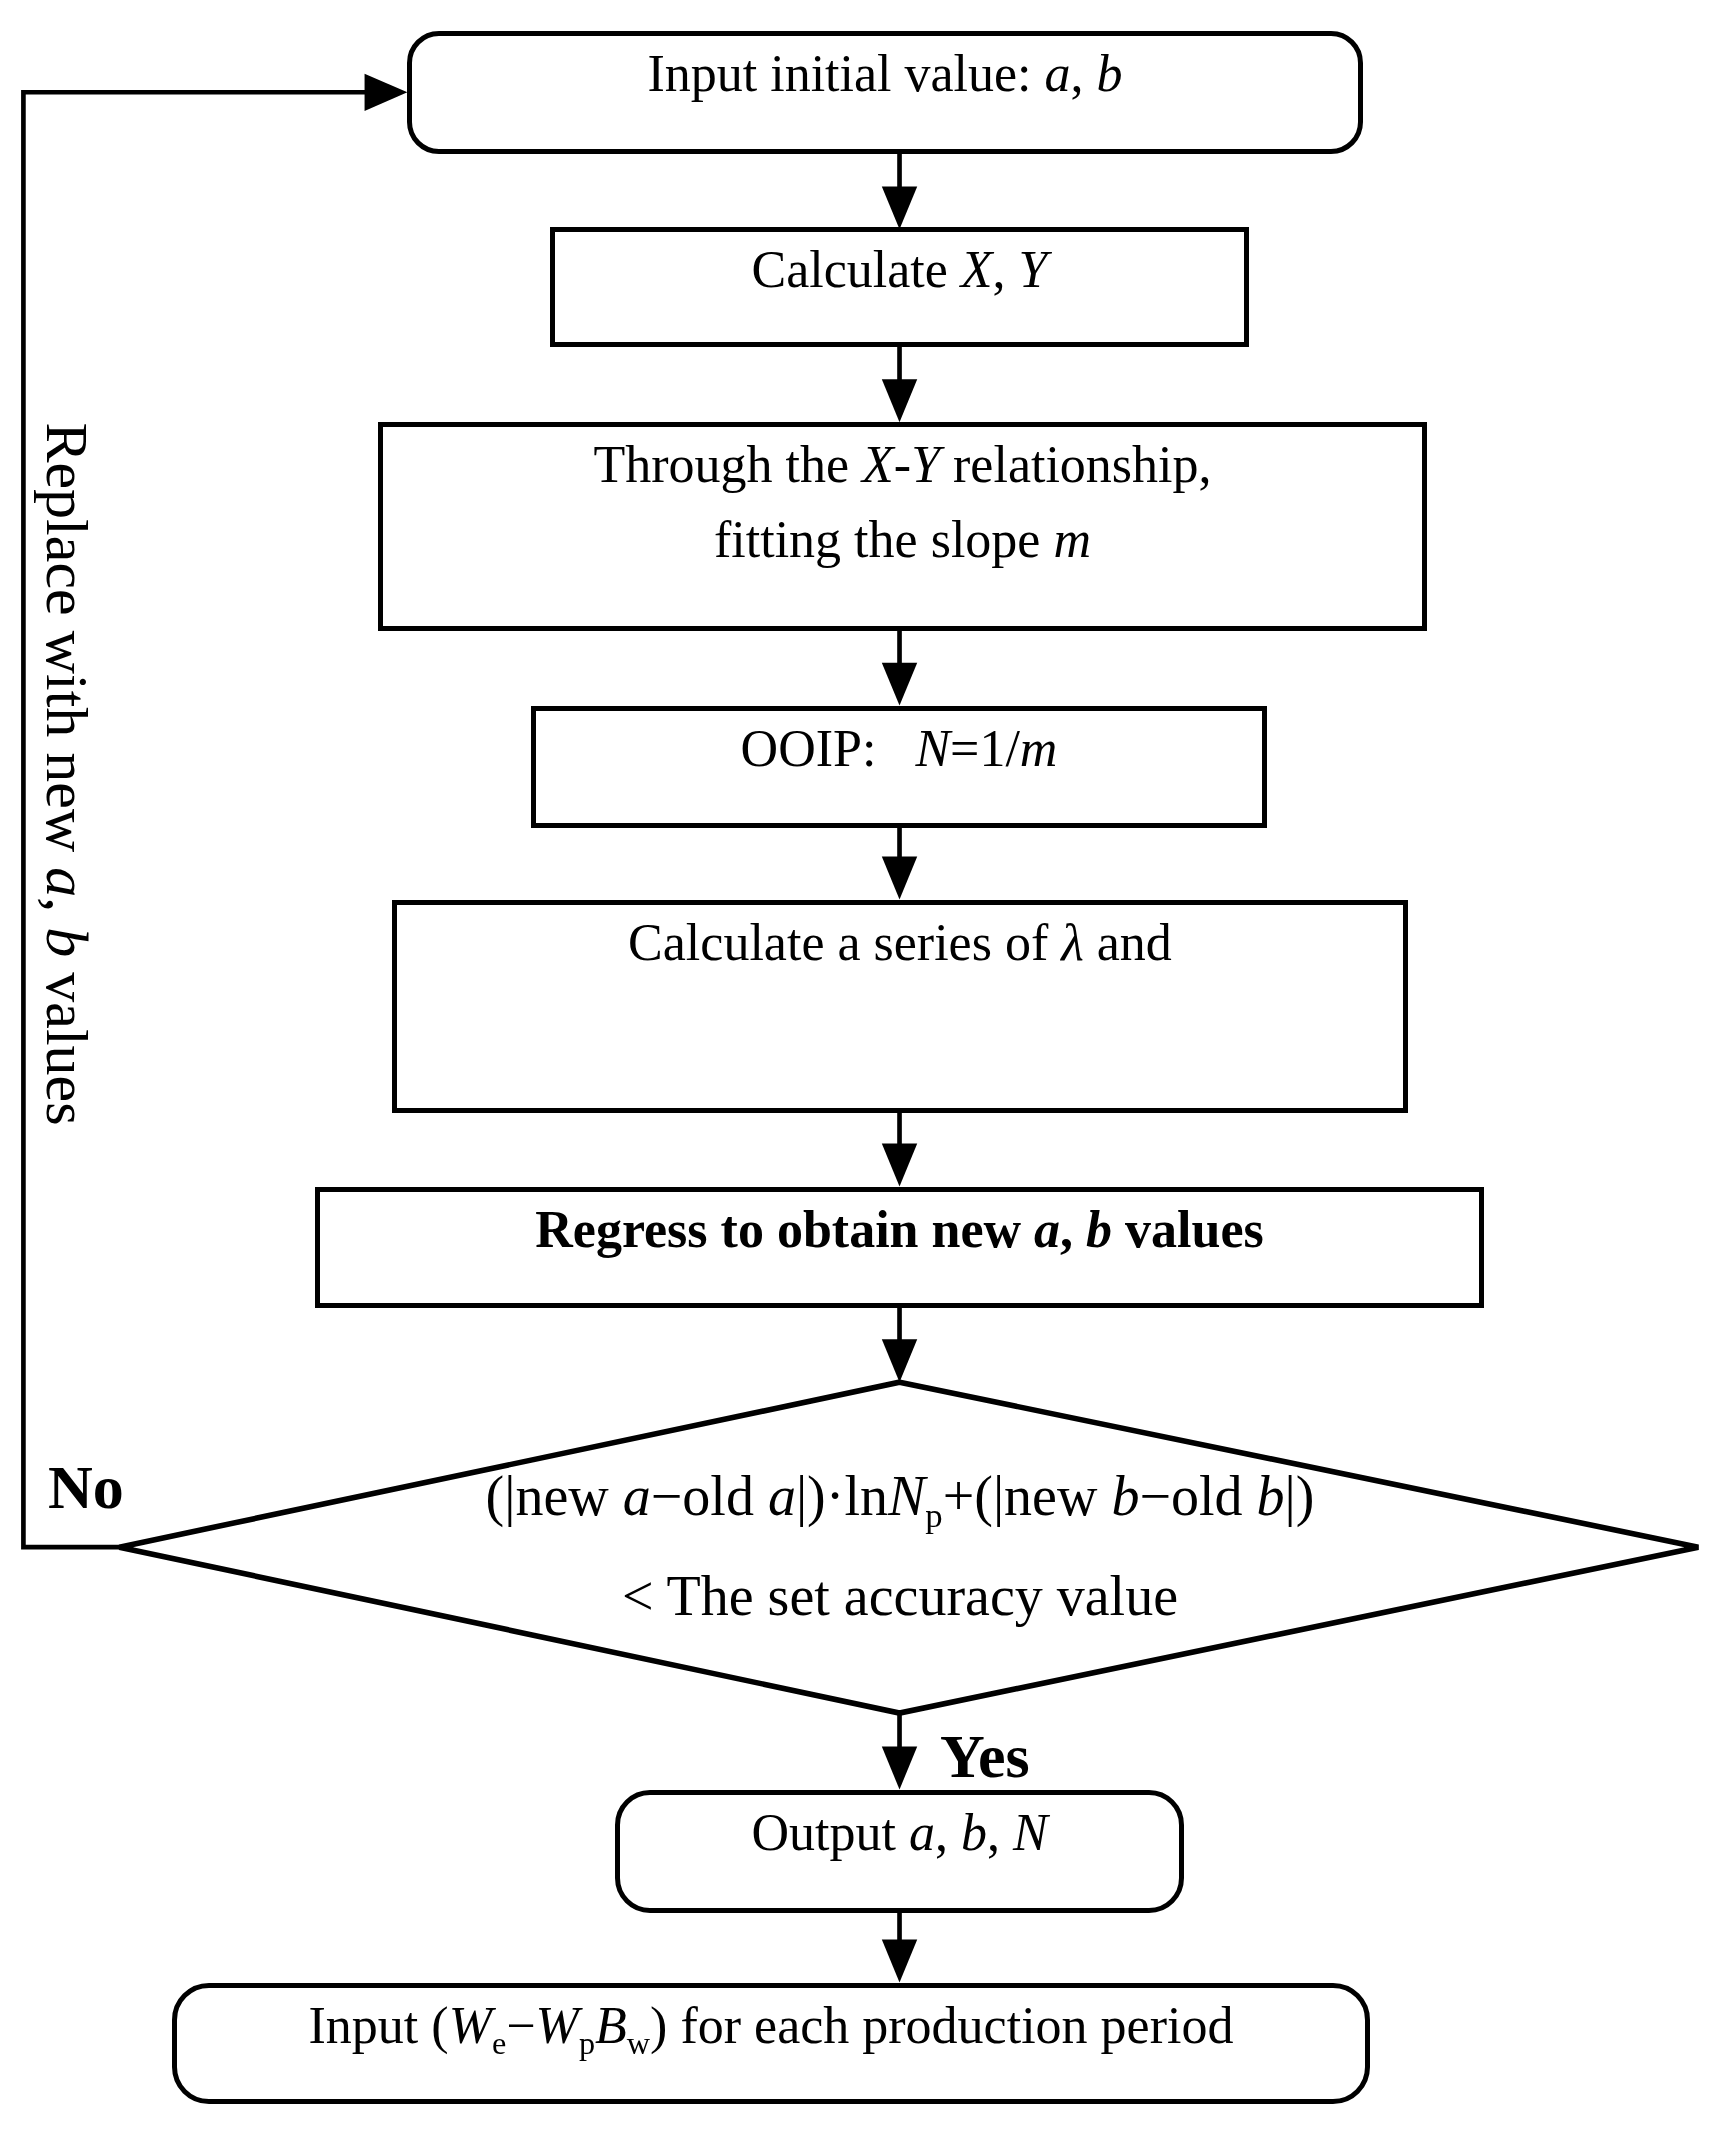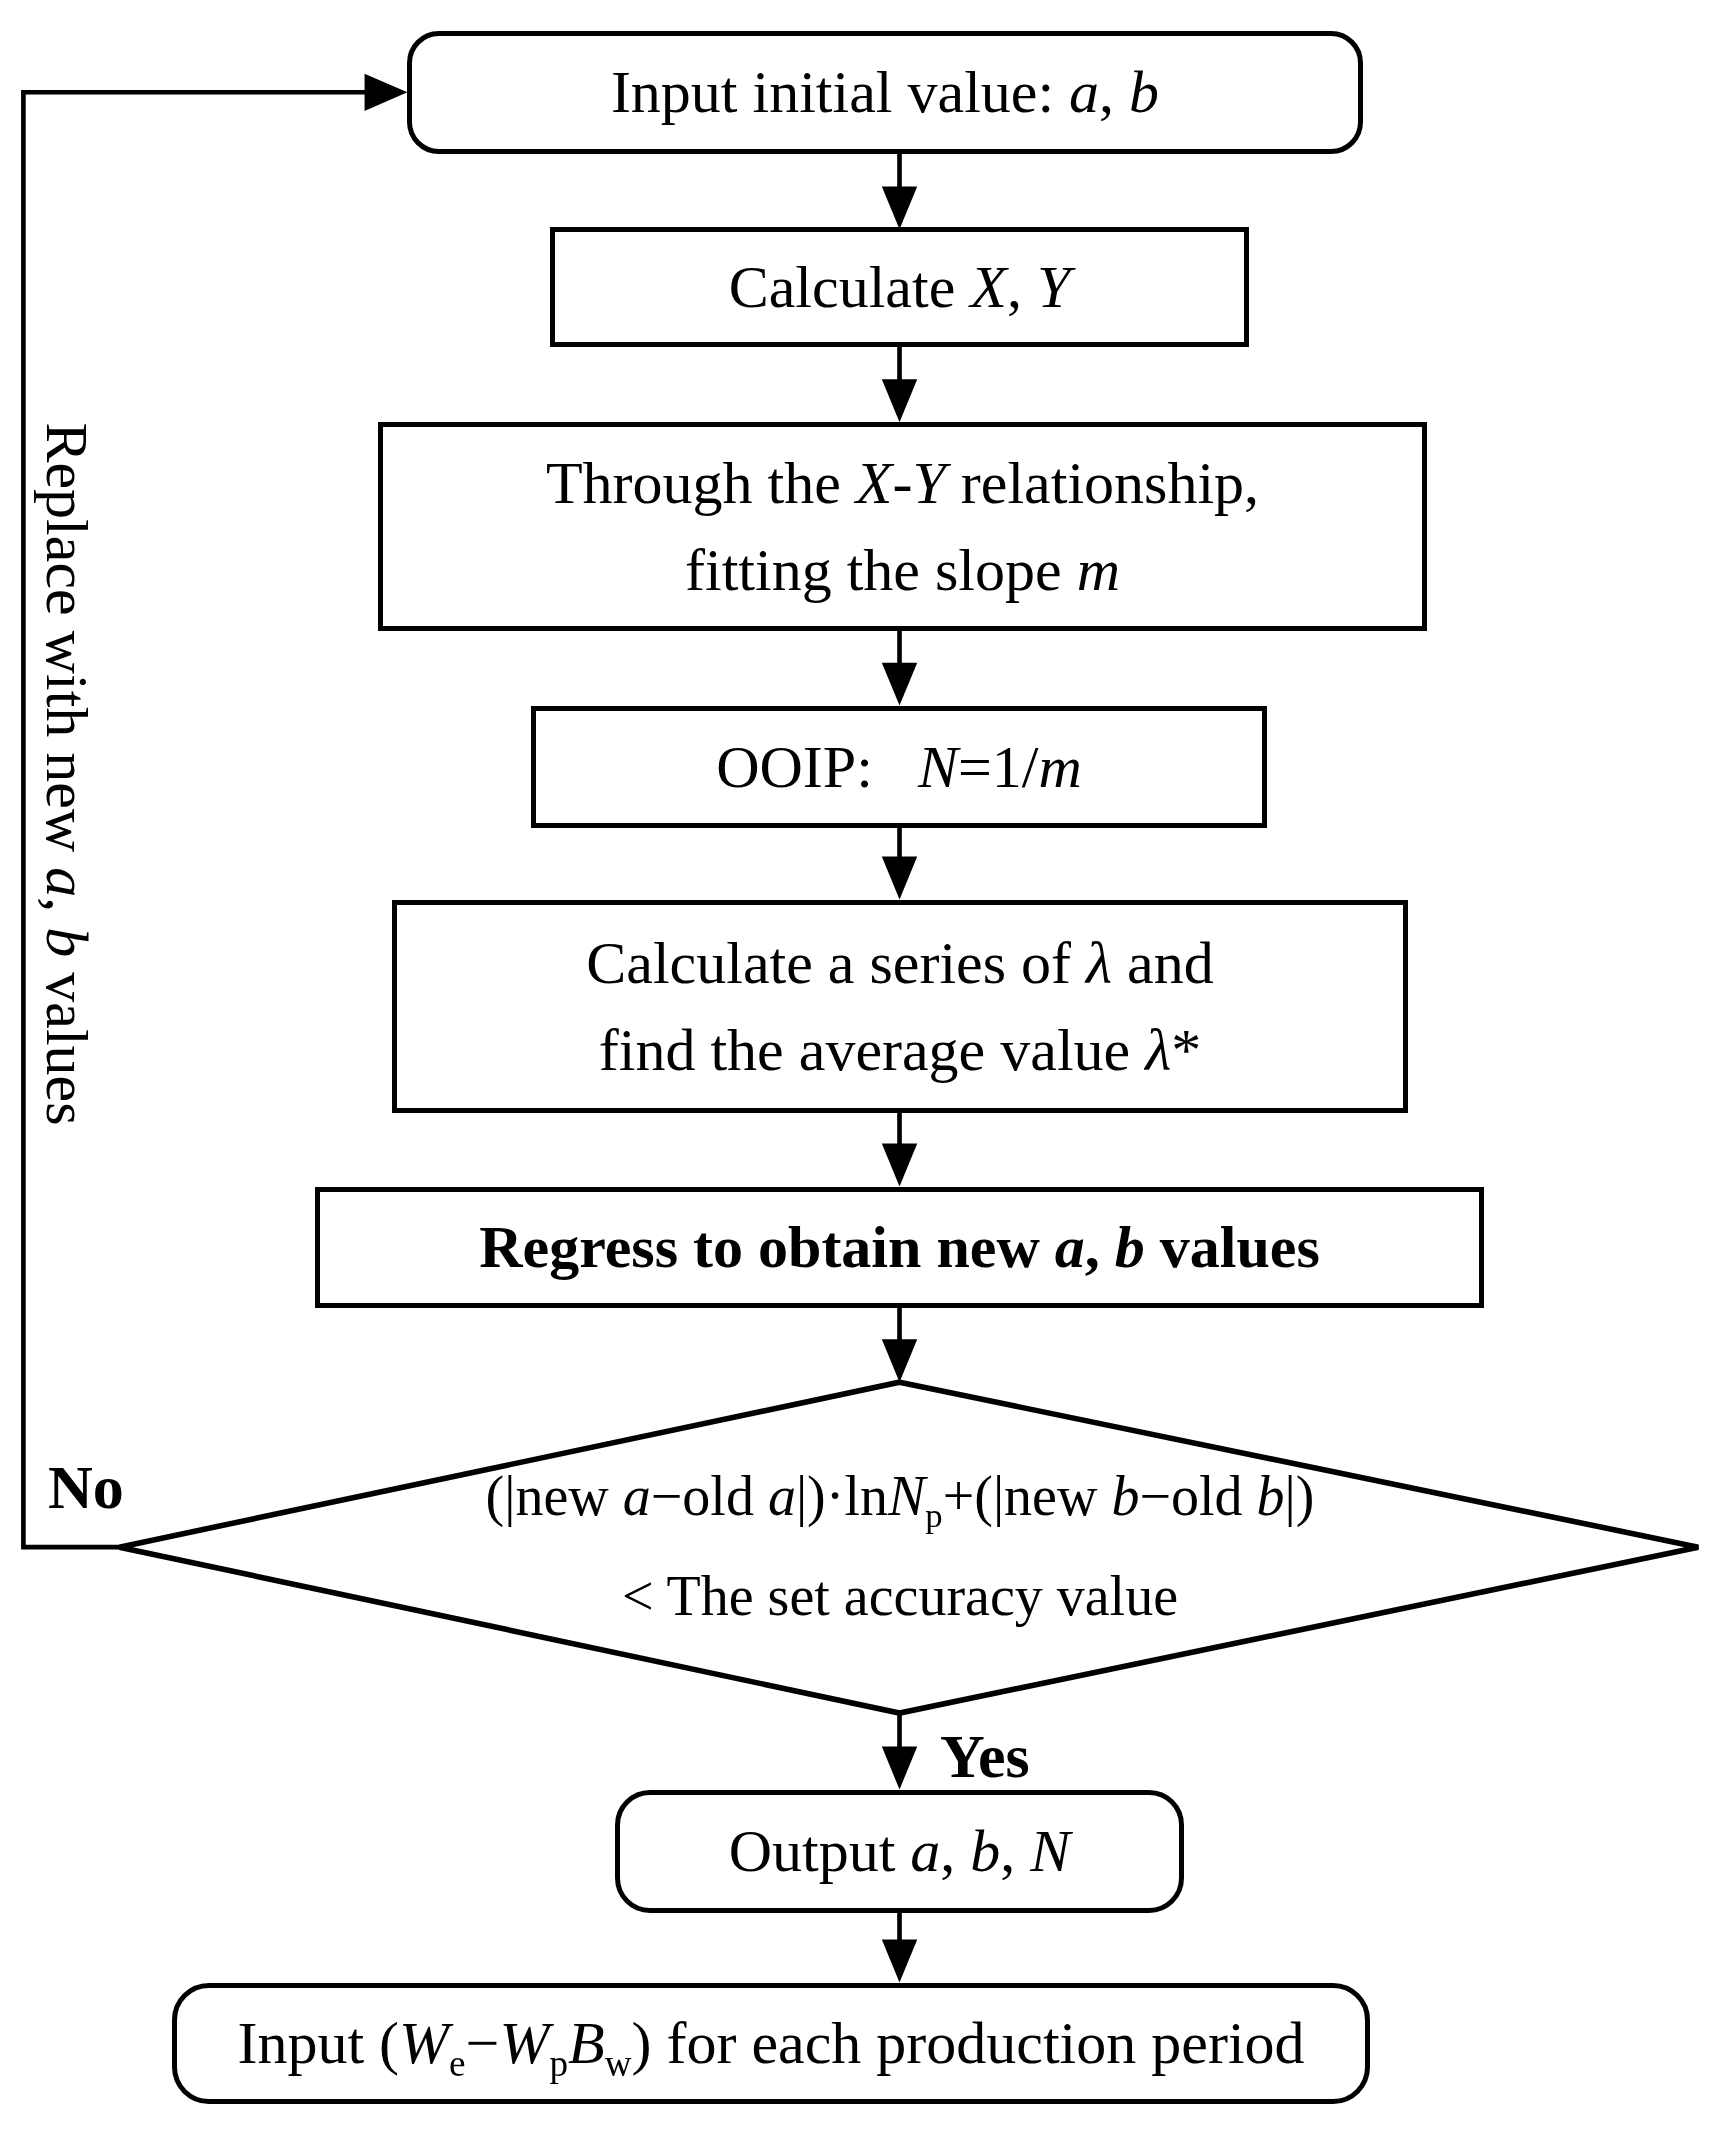--- a/index.html
+++ b/index.html
@@ -14,12 +14,12 @@
   #wires{position:absolute;left:0;top:0;width:1731px;height:2139px;}
   .node{
     position:absolute;
-    display:flex;align-items:center;justify-content:center;
+    display:flex;align-items:flex-start;justify-content:center;
     text-align:center;
     background:#ffffff;
     border:5.6px solid #000;
     box-sizing:border-box;
-    font-size:60px;
+    font-size:52px;
     line-height:1.45;
   }
   .rounded{border-radius:32px;}

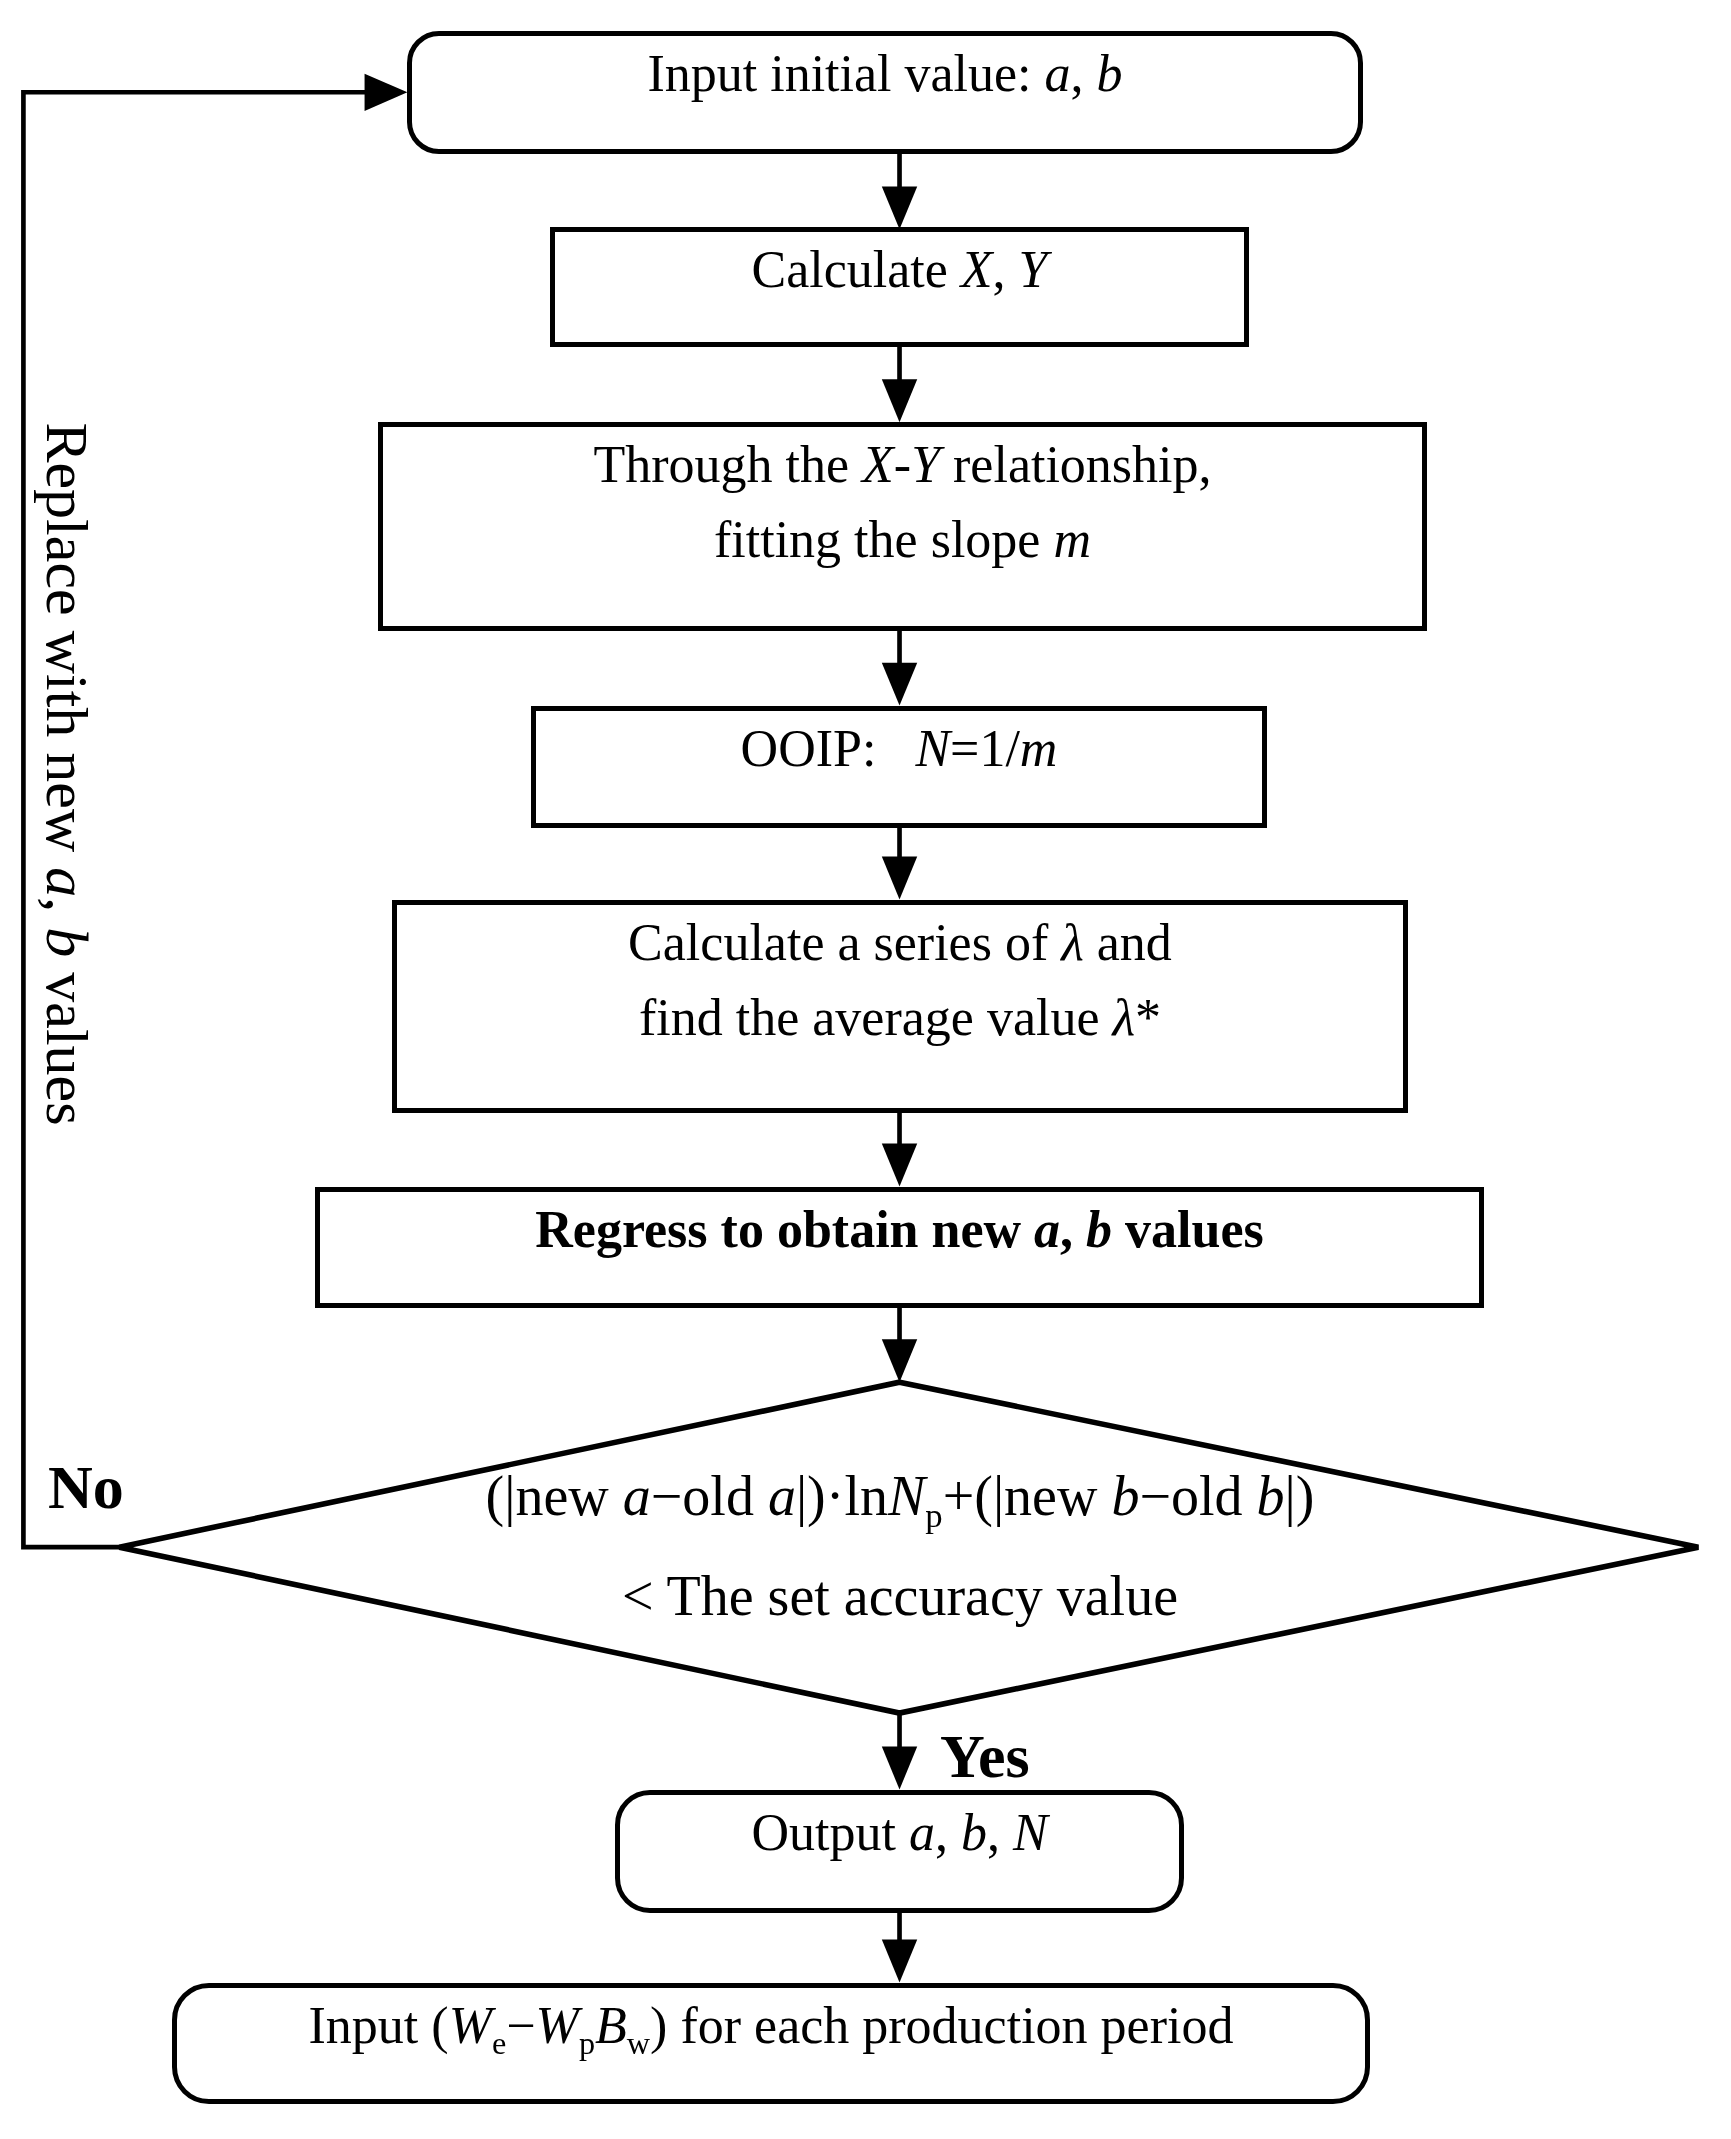--- a/index.html
+++ b/index.html
@@ -117,7 +117,6 @@
   <div class="node" style="left:392px;top:900px;width:1016px;height:213px;">
     <div class="node-text">
         <div class="tline"><span>Calculate a series of </span><span class="it">λ</span><span> and</span></div>
-        <div class="tline"><span>find the average value </span><span class="it">λ</span><span>*</span></div>
       </div>
   </div>
 

